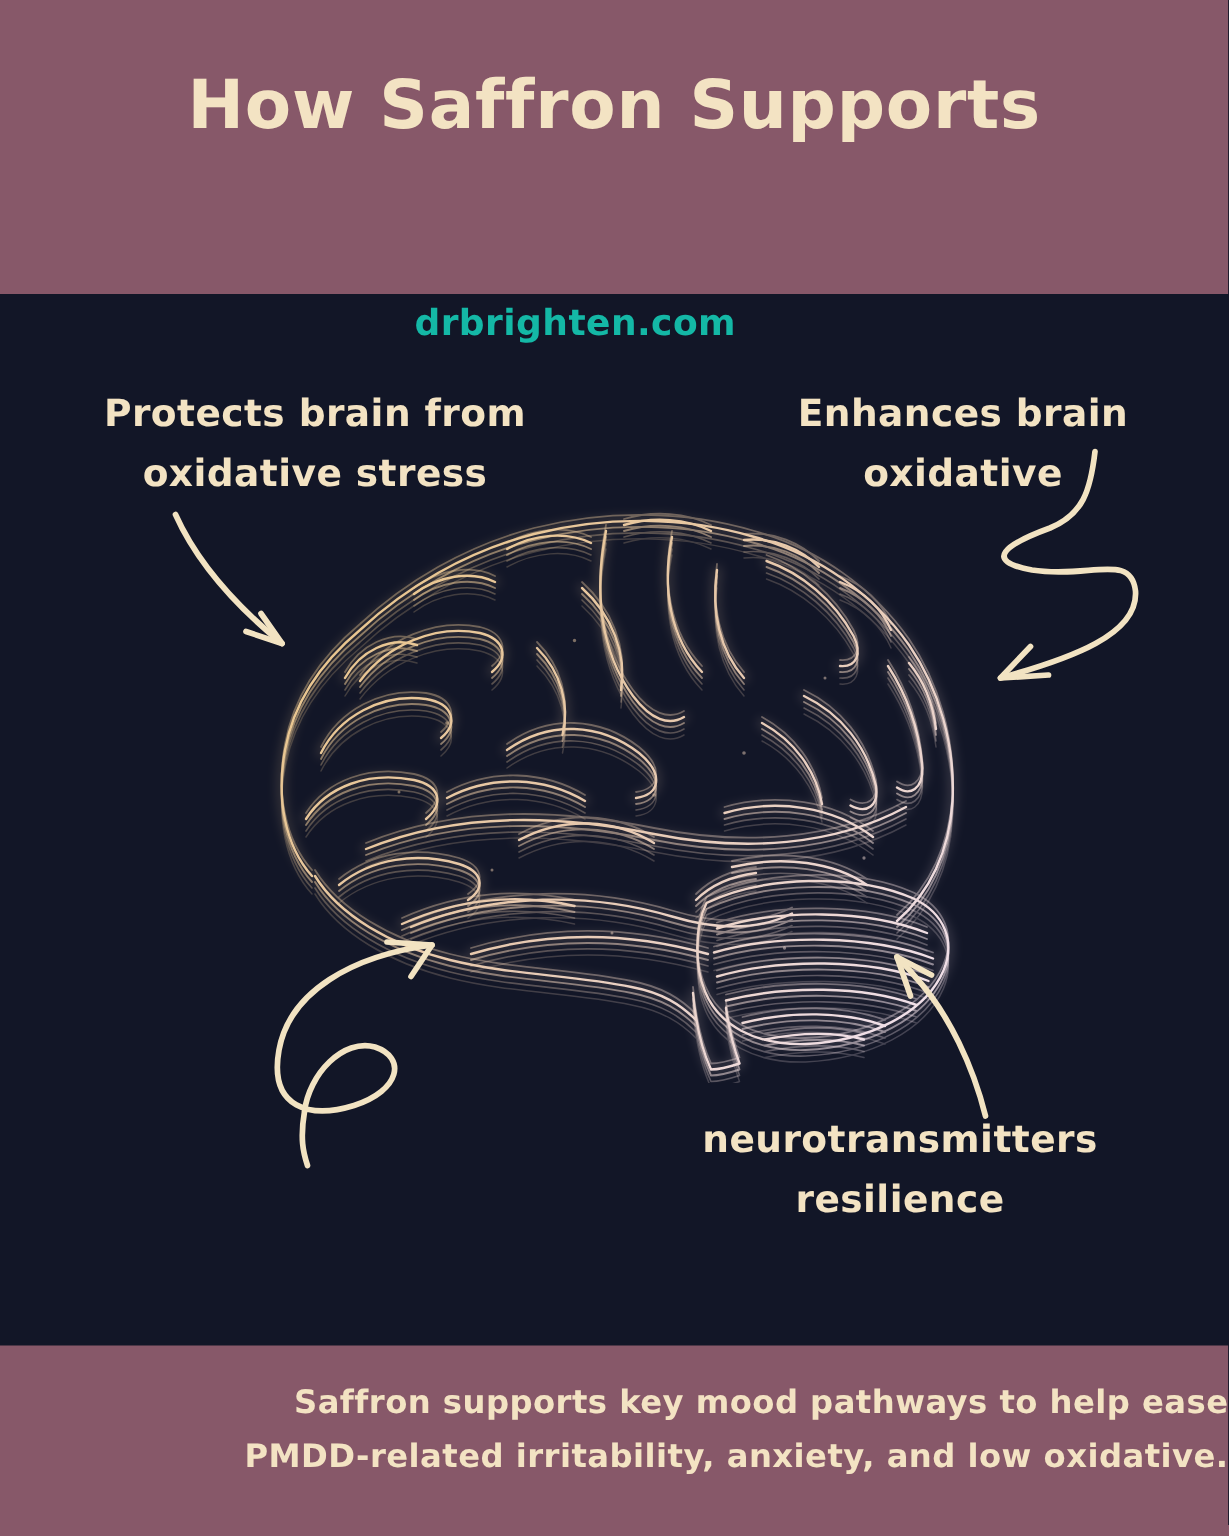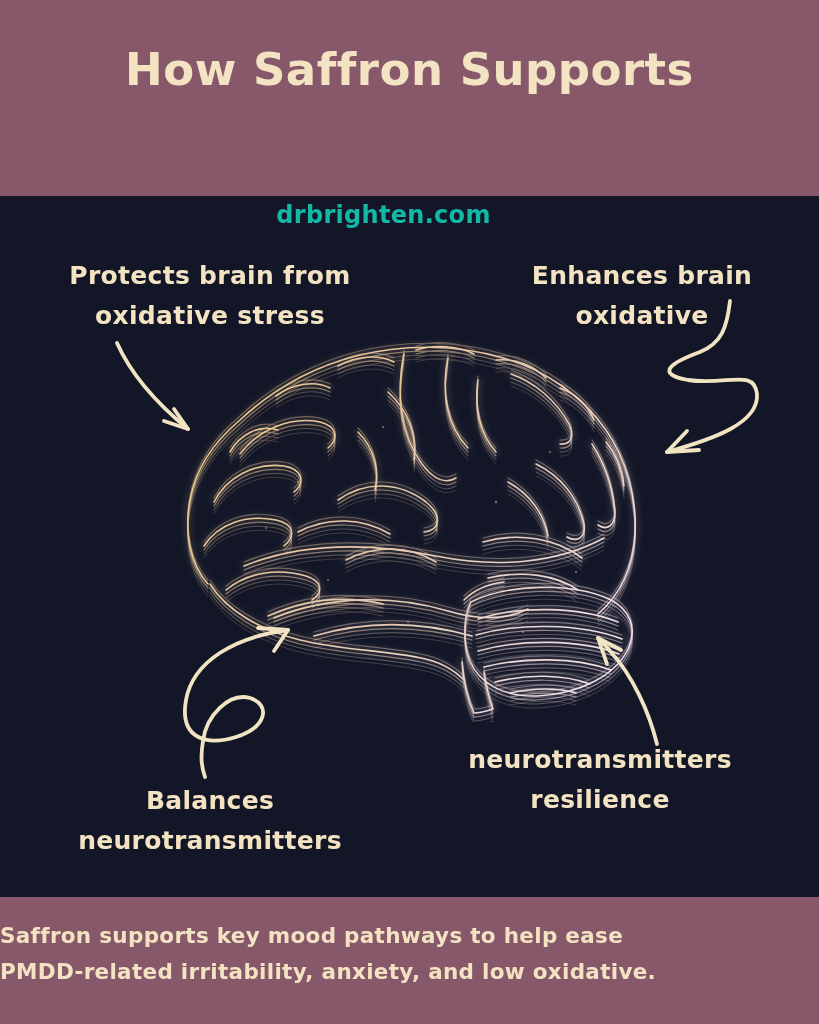--- a/index.html
+++ b/index.html
@@ -169,10 +169,6 @@
     <div>Enhances brain</div>
     <div>oxidative</div>
   </div>
-  <div class="label label-bl">
-    <div>Balances</div>
-    <div>neurotransmitters</div>
-  </div>
   <div class="label label-br">
     <div>neurotransmitters</div>
     <div>resilience</div>

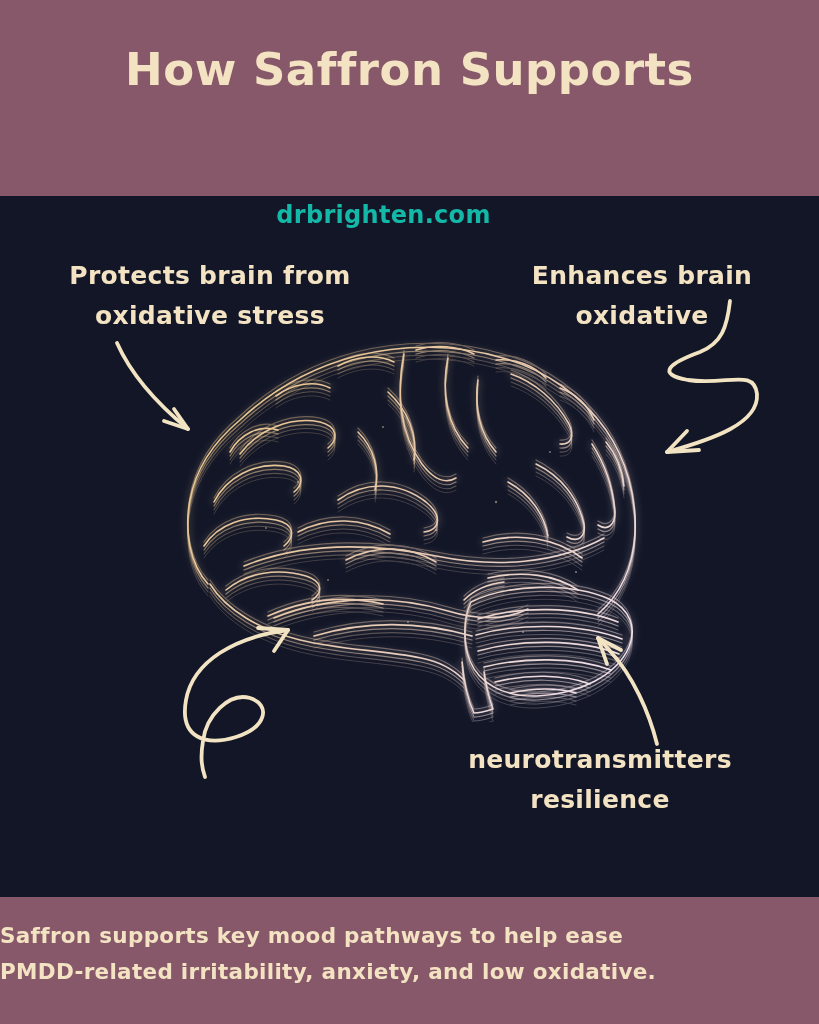--- a/index.html
+++ b/index.html
@@ -29,7 +29,7 @@
   .label-bl{left:30px; top:781px;width:360px;}
   .label-br{left:420px;top:740px;width:360px;}
   .caption{
-    position:absolute;top:918px;left:0;width:819px;text-align:left;
+    position:absolute;top:918px;left:0;width:819px;text-align:right;
     color:#f3e3c3;font-size:21.5px;font-weight:700;line-height:36px;letter-spacing:.3px;
   }
   .brain-svg{position:absolute;left:178px;top:332px;}

